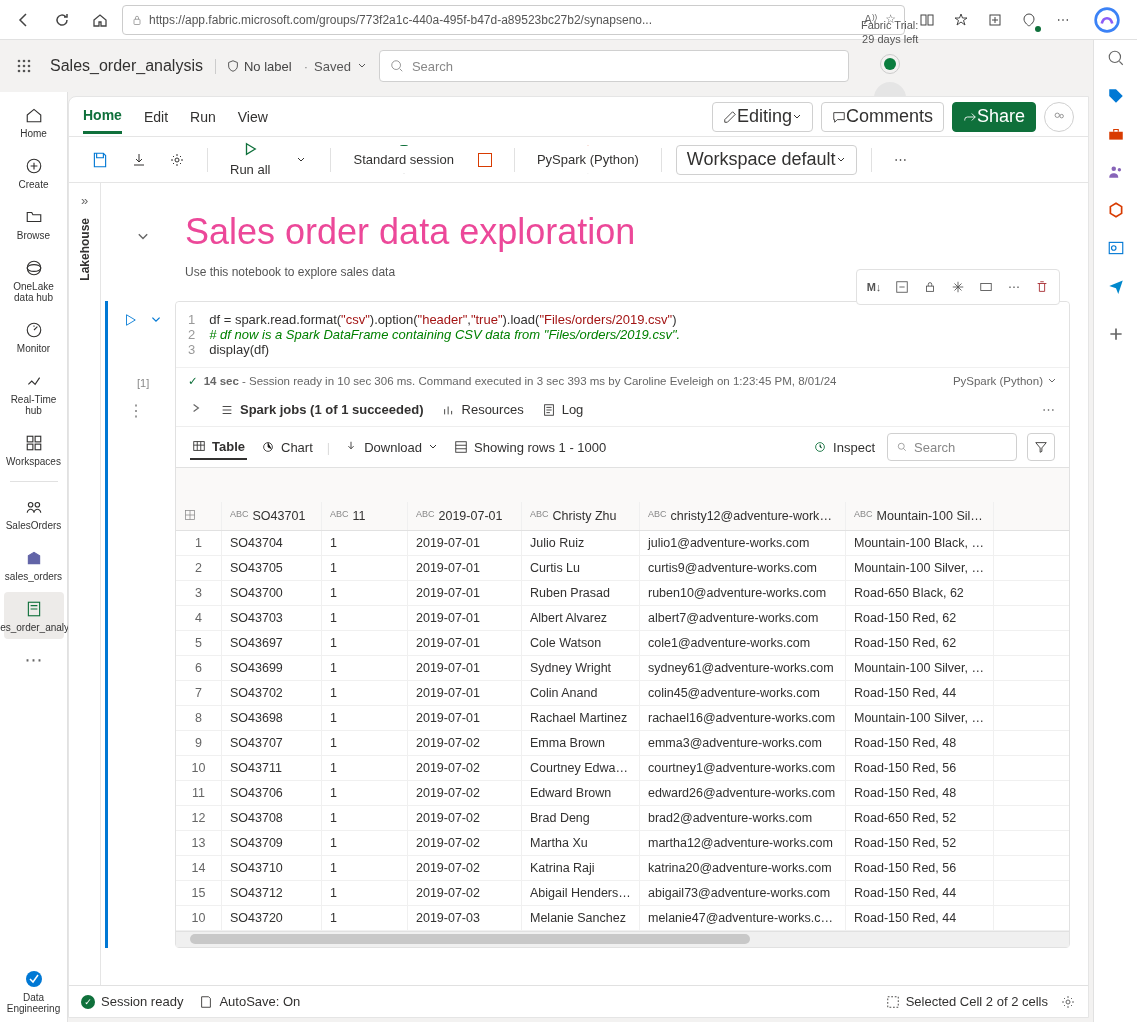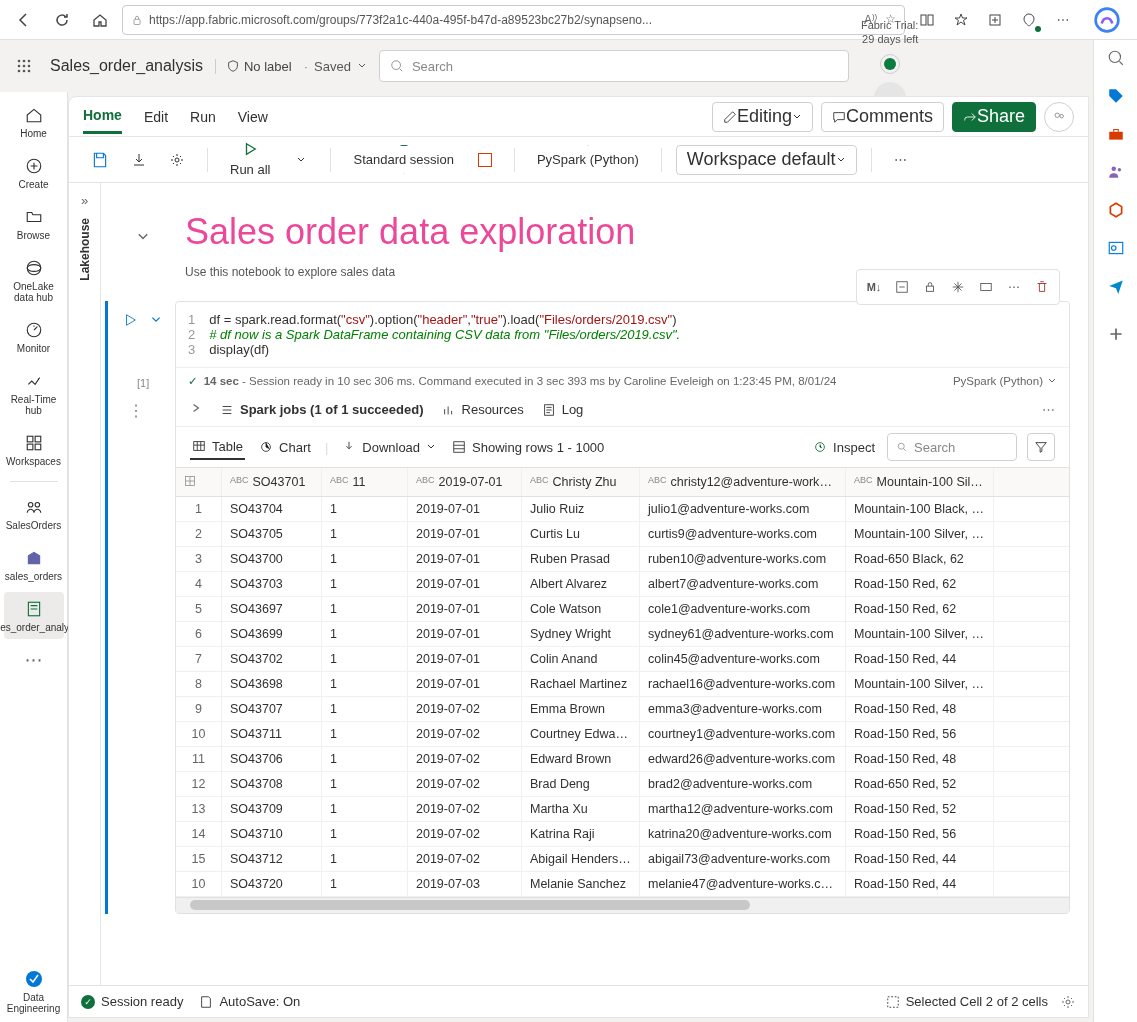--- a/index.html
+++ b/index.html
@@ -99,7 +99,7 @@
 
 .output-toolbar{ display:flex; align-items:center; gap:12px; padding:6px 14px; border-top:1px solid #eee; font-size:13px;}
 .ot-tab{ display:flex;align-items:center;gap:6px;padding:4px 2px;cursor:pointer;}
-.ot-tab.active{ font-weight:400; border-bottom:2px solid #323130;}
+.ot-tab.active{ font-weight:700; border-bottom:2px solid #323130;}
 .ot-right{ margin-left:auto; display:flex;align-items:center;gap:10px;}
 .search-mini{ height:28px; border:1px solid #d0d0d0; border-radius:4px; display:flex;align-items:center; padding:0 8px; gap:6px; color:#888; width:130px;}
 .filter-ico{width:28px;height:28px;border:1px solid #d0d0d0;border-radius:4px;display:flex;align-items:center;justify-content:center;cursor:pointer;}

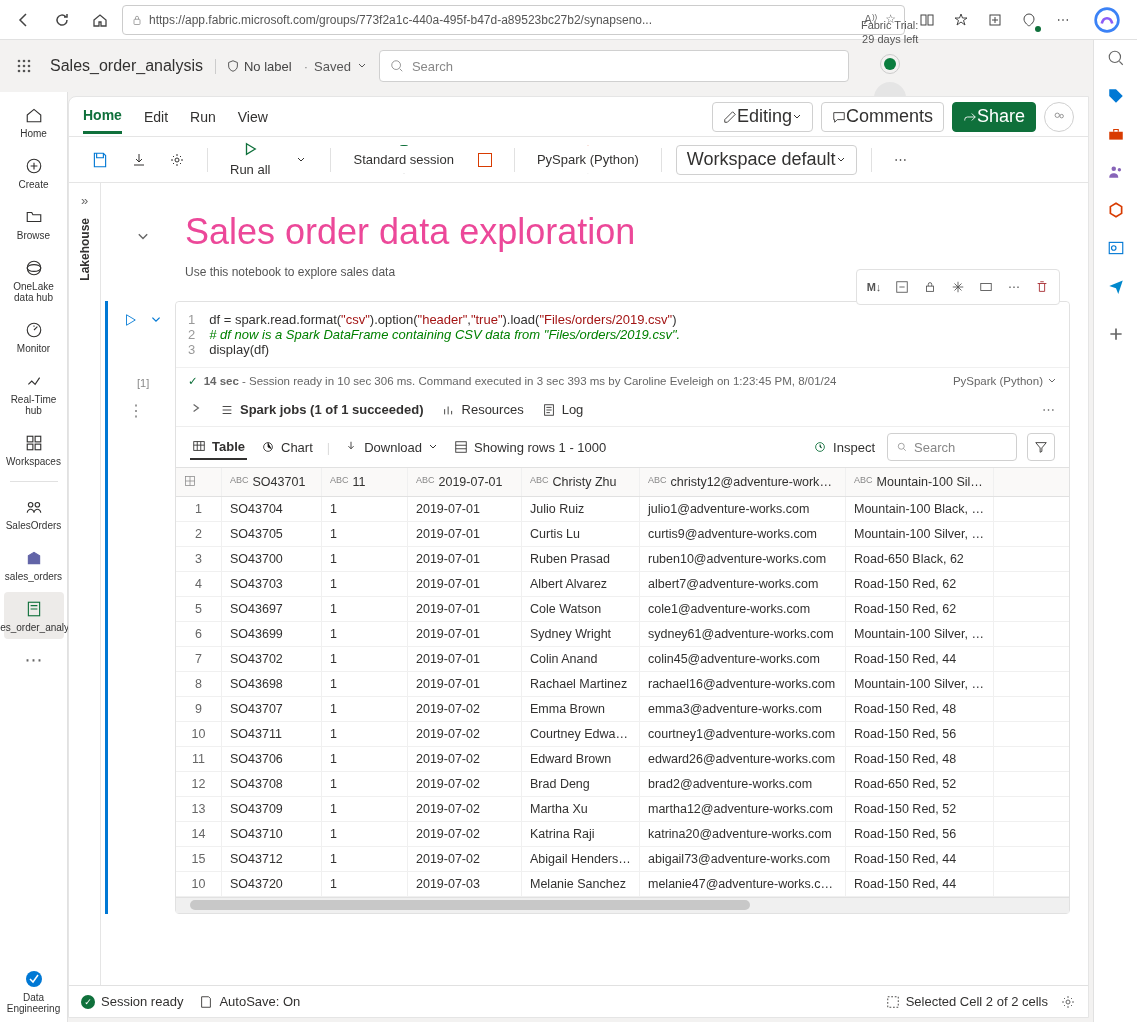--- a/index.html
+++ b/index.html
@@ -116,7 +116,7 @@
 .col-email{width:206px;}
 .col-prod{width:148px;}
 .abc{font-size:9px;color:#888;margin-right:4px;vertical-align:top;}
-.dt-head .dt-cell{ padding:7px 8px;}
+.dt-head .dt-cell{ padding:7px 8px;margin-top:34px;}
 .dt-hsb{ height:16px; background:#f0f0f0; position:relative; border-top:1px solid #e1e1e1;}
 .dt-hsb-thumb{position:absolute;left:14px;top:2px;height:10px;width:560px;background:#c8c8c8;border-radius:5px;}
 

